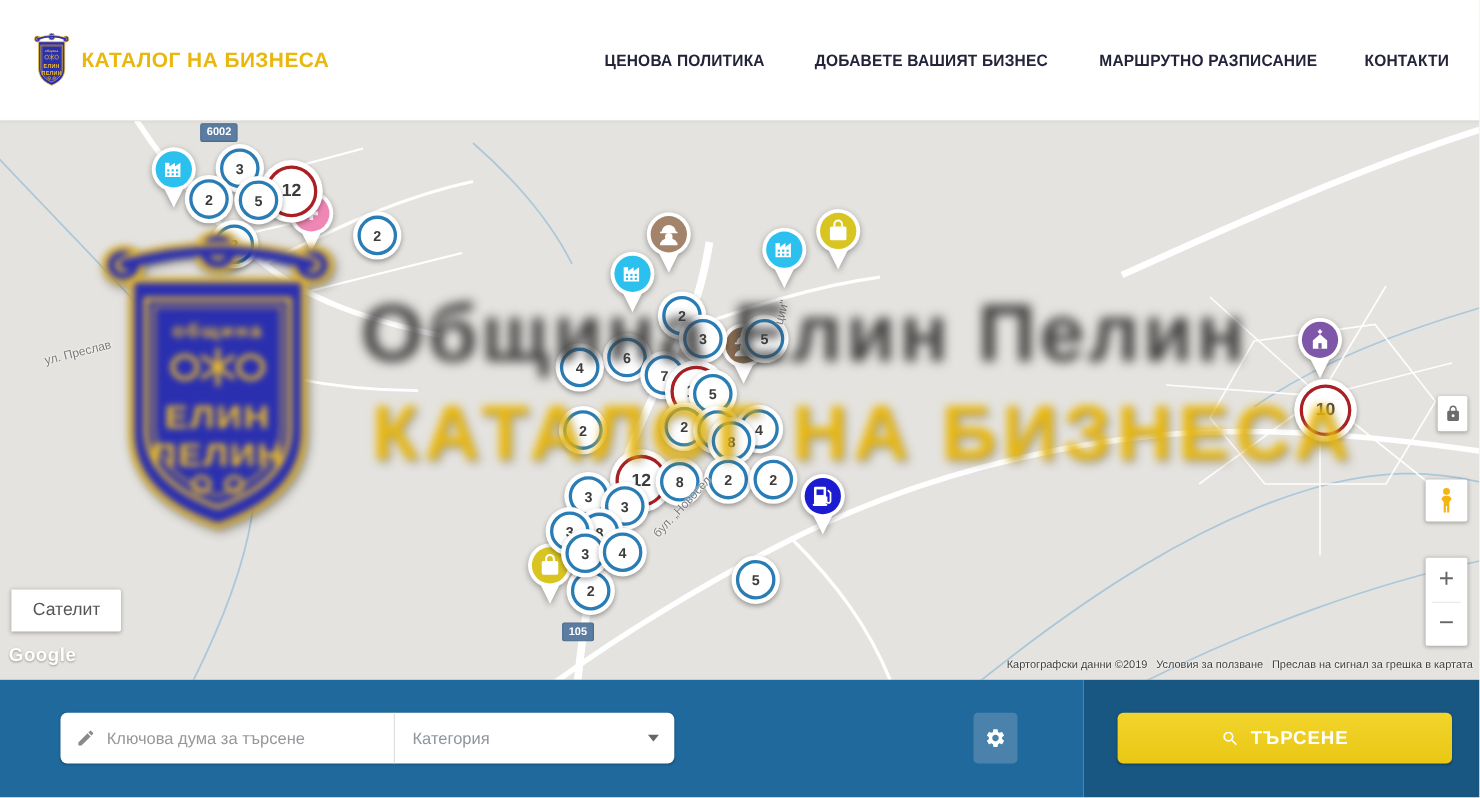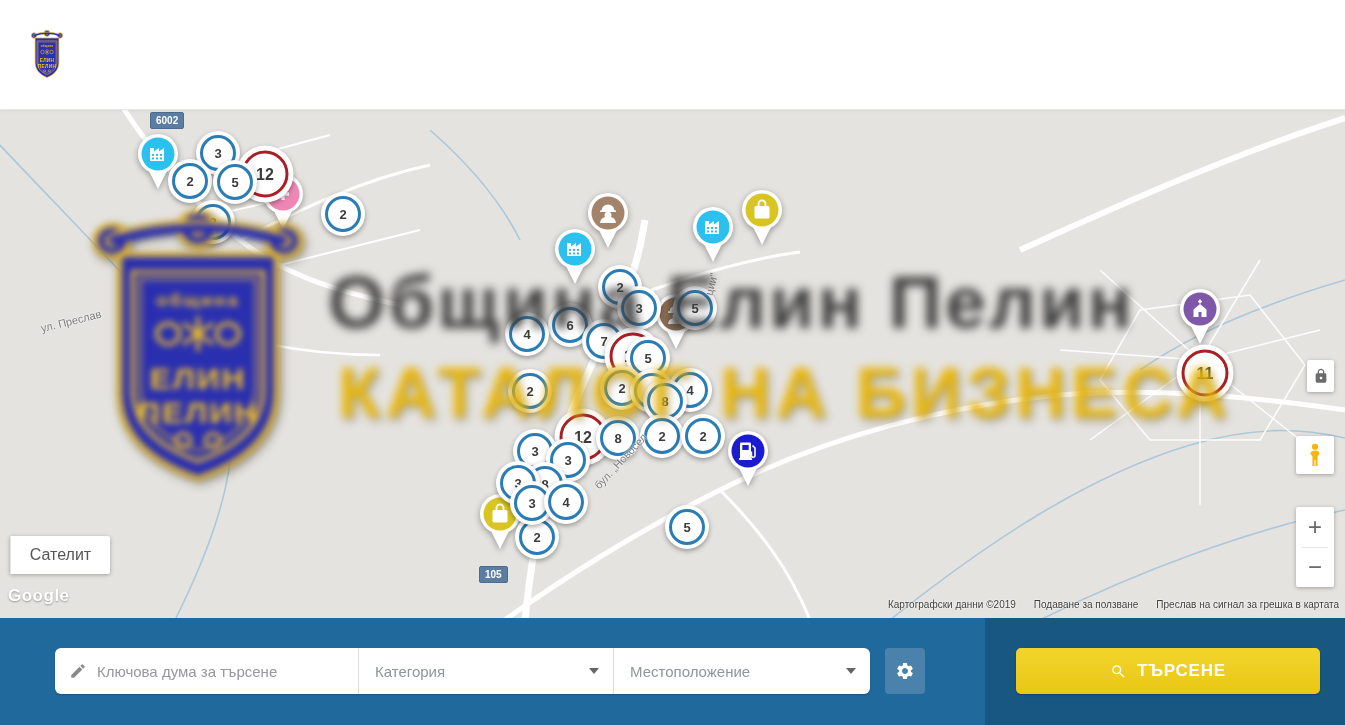--- a/index.html
+++ b/index.html
@@ -135,6 +135,7 @@
     </g>
           </svg></span>
       <span class="logo-text">
+        <div class="logo-subtitle">КАТАЛОГ НА БИЗНЕСА</div>
       </span>
     </div>
   </div>

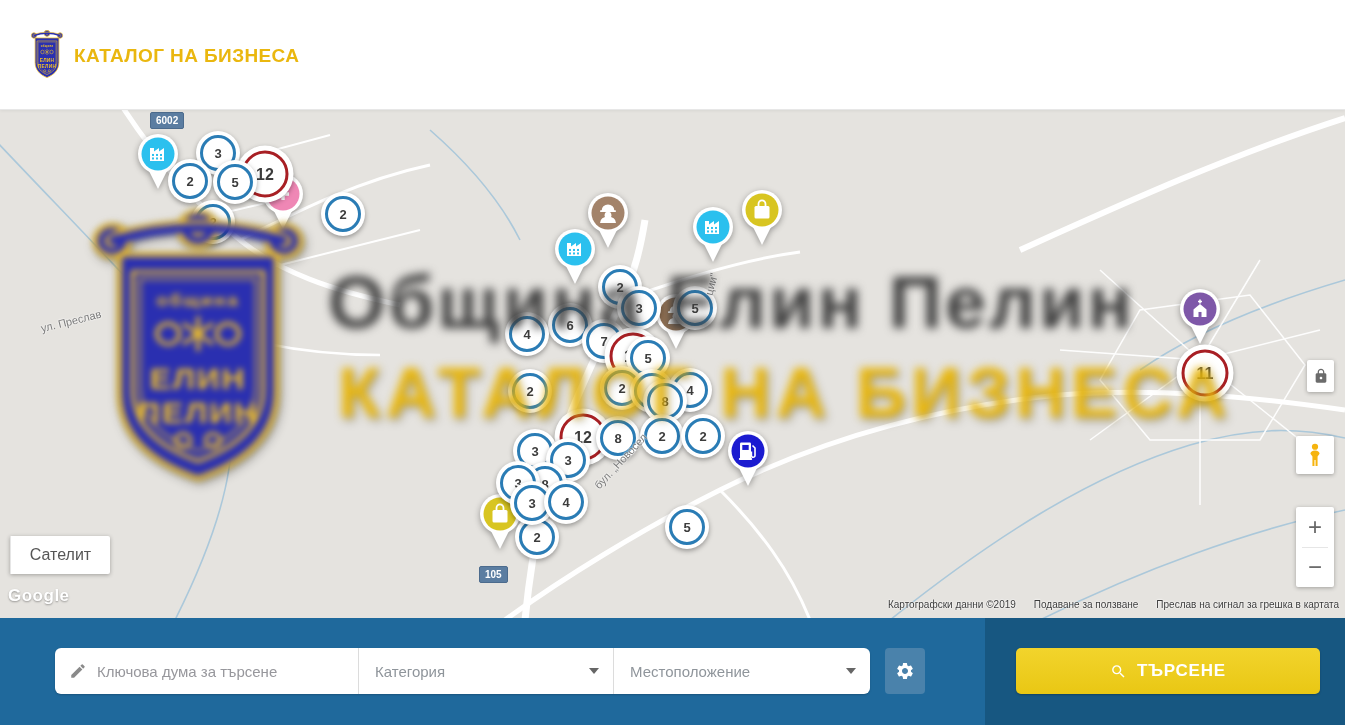--- a/index.html
+++ b/index.html
@@ -137,6 +137,12 @@
       <span class="logo-text">
         <div class="logo-subtitle">КАТАЛОГ НА БИЗНЕСА</div>
       </span>
+    </div>
+    <div class="nav">
+      <span class="nav-item">ЦЕНОВА ПОЛИТИКА</span>
+      <span class="nav-item">ДОБАВЕТЕ ВАШИЯТ БИЗНЕС</span>
+      <span class="nav-item">МАРШРУТНО РАЗПИСАНИЕ</span>
+      <span class="nav-item">КОНТАКТИ</span>
     </div>
   </div>
 

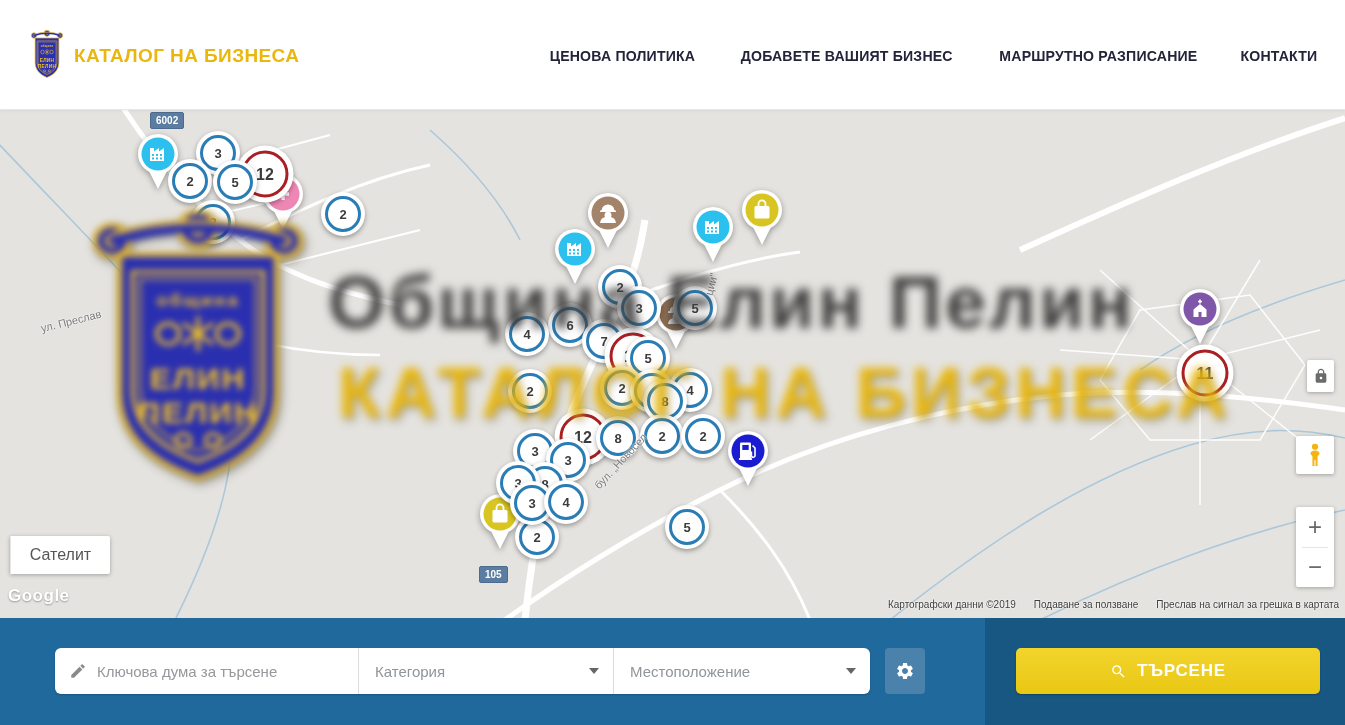--- a/index.html
+++ b/index.html
@@ -28,7 +28,7 @@
   .roadlabel { position:absolute; z-index:5; white-space:nowrap; }
   .roadlabel.street { font-size:11px; color:#7a7a7a; text-shadow:0 0 2px #fff,0 0 2px #fff; }
   .roadlabel.badge { background:#5b7da1; color:#fff; font-size:10px; font-weight:bold;
-                     padding:2px 5px; border-radius:2px; border:1px solid #4c6b8d; }
+                     padding:2px 5px; border-radius:2px; border:1px solid #4c6b8d;margin-left:32px; }
 
   .marker-layer { position:absolute; inset:0; z-index:10; }
   .pin { position:absolute; width:44px; height:58px; transform:translate(-50%,-38%);

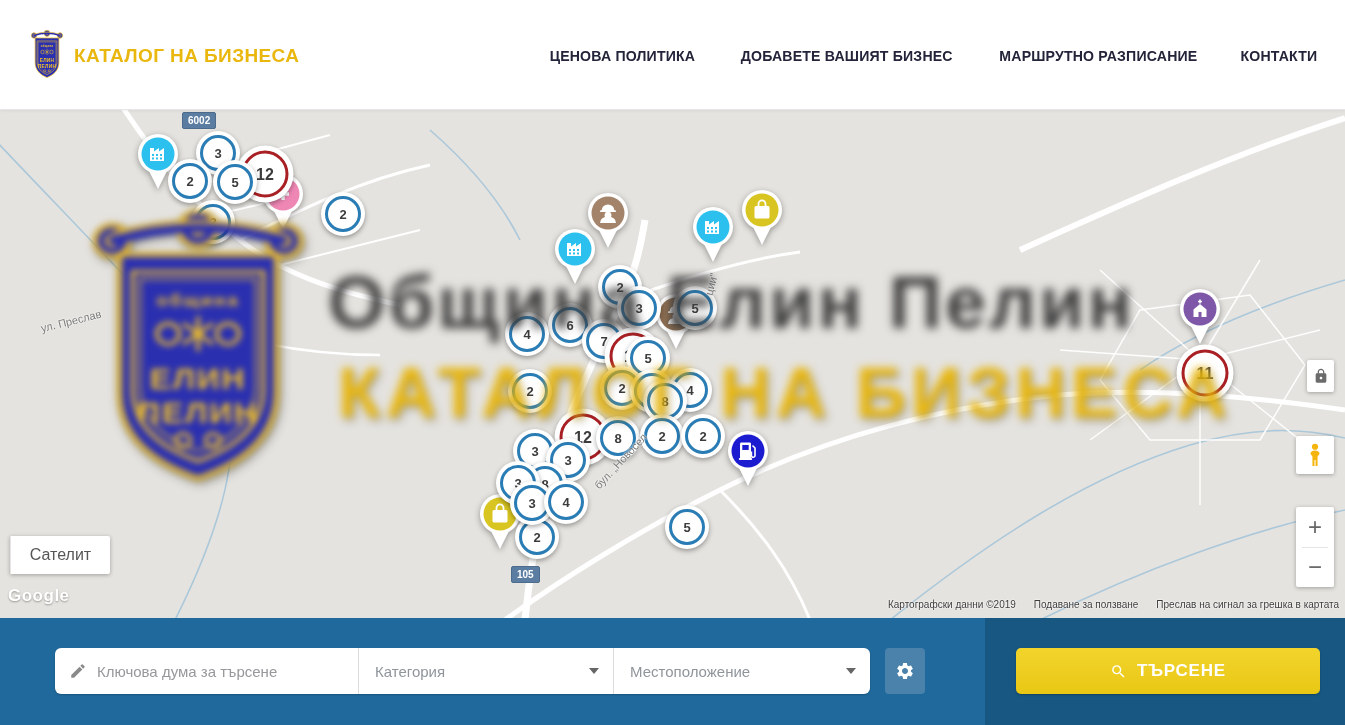--- a/index.html
+++ b/index.html
@@ -304,7 +304,7 @@
         <div class="cluster" style="left: 532px; top: 393px; --ring: #2a7cb5;">3</div>
         <div class="cluster" style="left: 566px; top: 392px; --ring: #2a7cb5;">4</div>
         <div class="cluster" style="left: 687px; top: 417px; --ring: #2a7cb5;">5</div>
-        <div class="cluster lg" style="left: 1205px; top: 263px; --ring: #a81f24;">11</div>
+        <div class="cluster lg" style="left: 1205px; top: 263px; --ring: #a81f24;">10</div>
         <div class="roadlabel badge" style="left: 150px; top: 2px;">6002</div>
         <div class="roadlabel badge" style="left: 479px; top: 456px;">105</div>
         <div class="roadlabel street" style="left: 40px; top: 205px; transform: rotate(-14deg);">ул. Преслав</div>

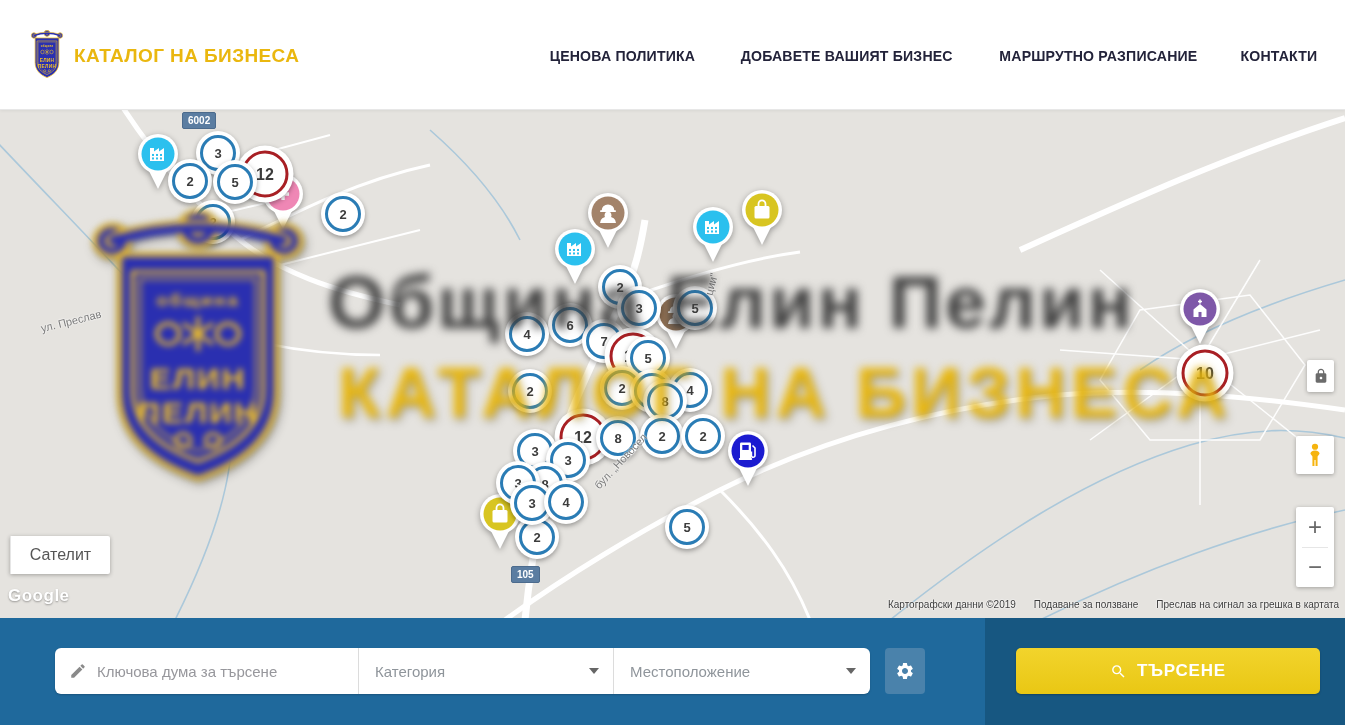--- a/index.html
+++ b/index.html
@@ -59,7 +59,7 @@
 
   .google-logo { position:absolute; left:8px; bottom:12px; z-index:60; font-size:17px; font-weight:bold;
                  color:#fff; letter-spacing:.5px; text-shadow:0 1px 2px rgba(0,0,0,.35); cursor:pointer; }
-  .attribution { position:absolute; right:6px; bottom:8px; z-index:60; display:flex; gap:18px;
+  .attribution { position:absolute; right:6px; bottom:8px; z-index:60; display:flex; gap:8px;
                  font-size:10px; color:#3c3c3c; text-shadow:0 0 2px #fff,0 0 2px #fff; }
   .attribution span { cursor:pointer; }
 

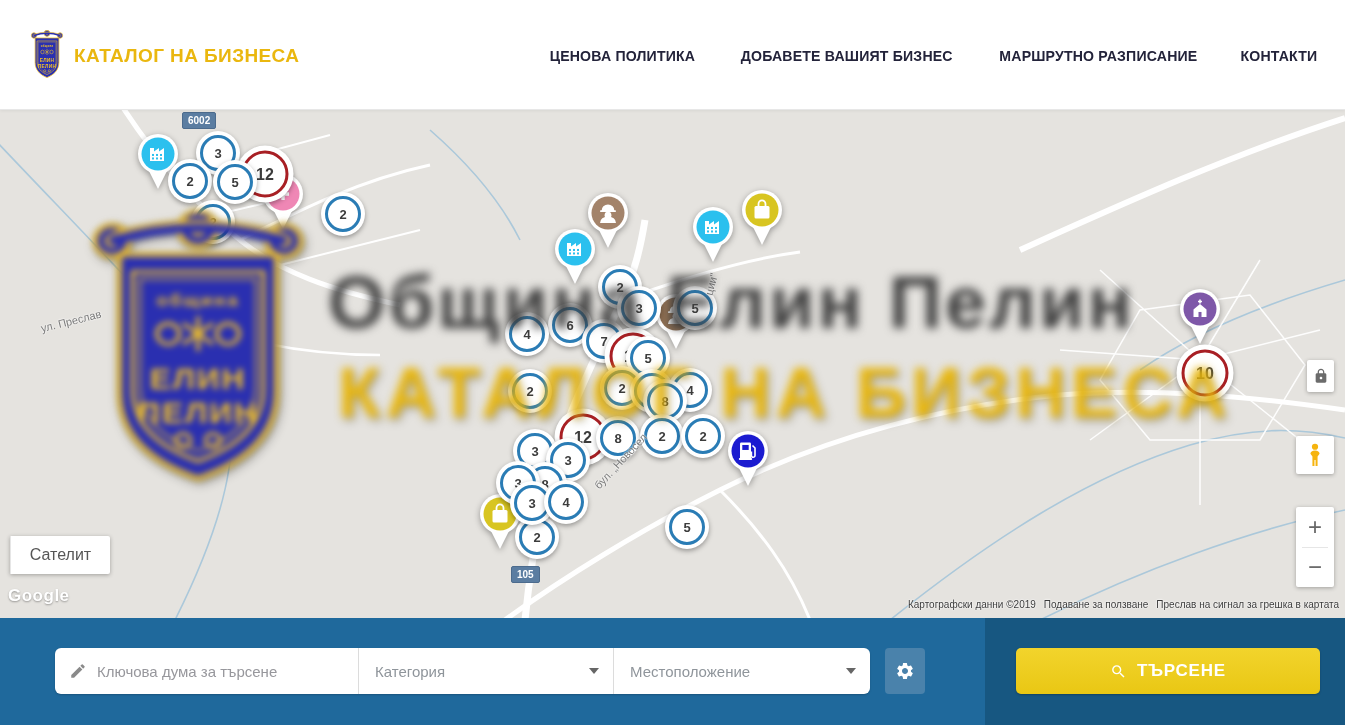--- a/index.html
+++ b/index.html
@@ -353,7 +353,7 @@
 
     <div class="attribution">
       <span>Картографски данни ©2019</span>
-      <span>Подаване за ползване</span>
+      <span>Условия за ползване</span>
       <span>Преслав на сигнал за грешка в картата</span>
     </div>
 

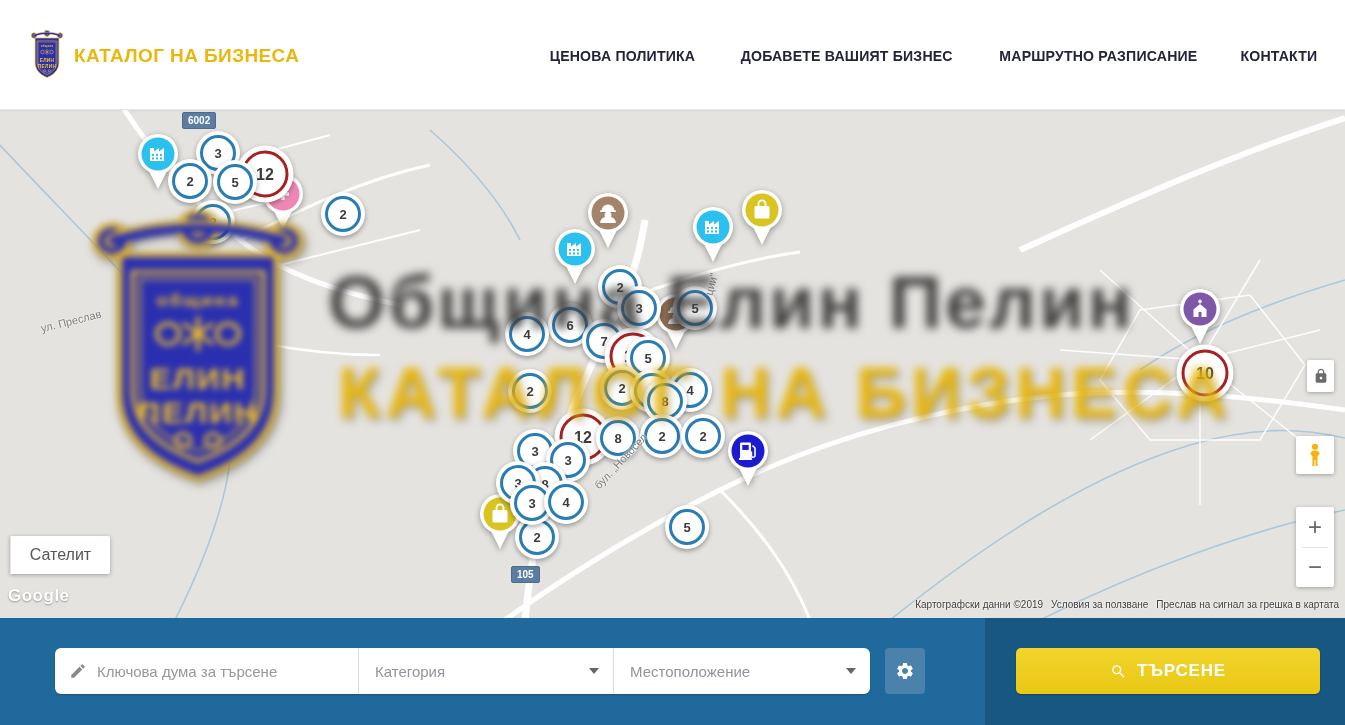--- a/index.html
+++ b/index.html
@@ -392,10 +392,6 @@
         <span class="ph">Категория</span>
         <span class="chev"></span>
       </div>
-      <div class="field select location">
-        <span class="ph">Местоположение</span>
-        <span class="chev"></span>
-      </div>
     </div>
 
     <div class="gear-btn">

